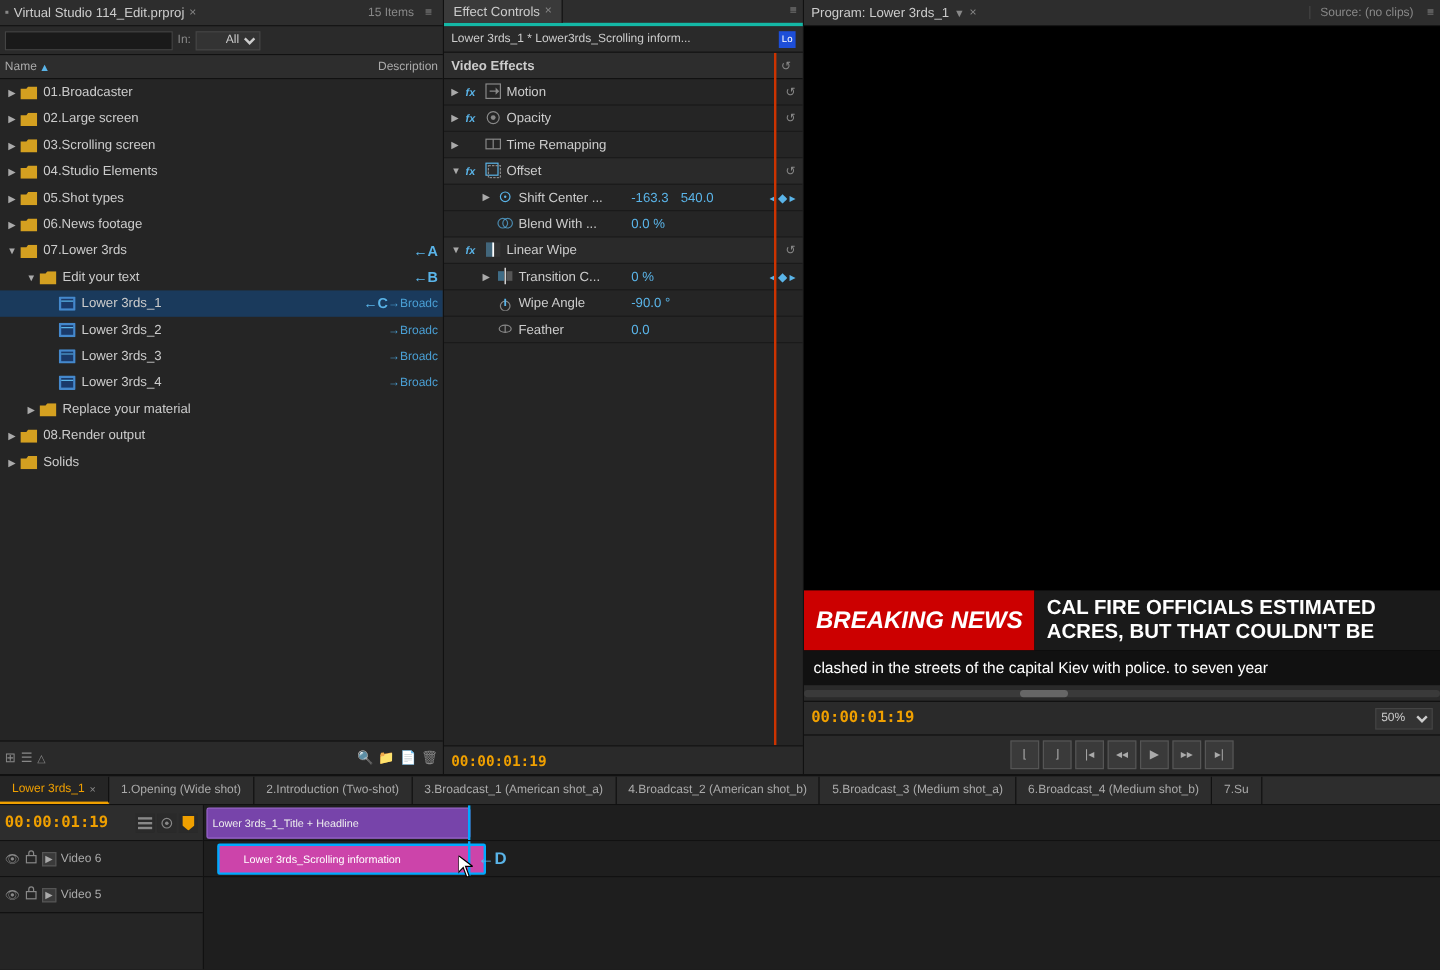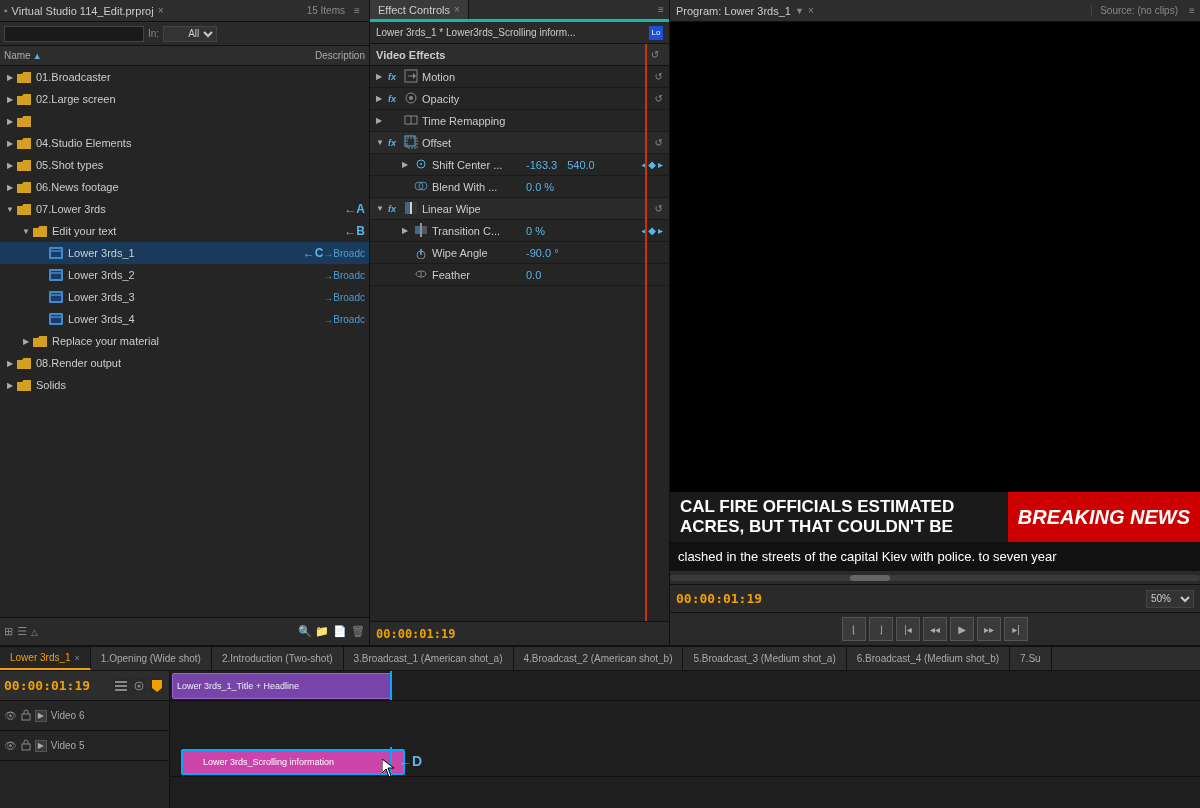--- a/index.html
+++ b/index.html
@@ -165,6 +165,7 @@
               <path d="M0 2h5l1.5-2H14v11H0z"></path>
             </svg>
           </div>
+        <span class="item-name">03.Scrolling screen</span>
       </div>
 
       <div class="tree-item">

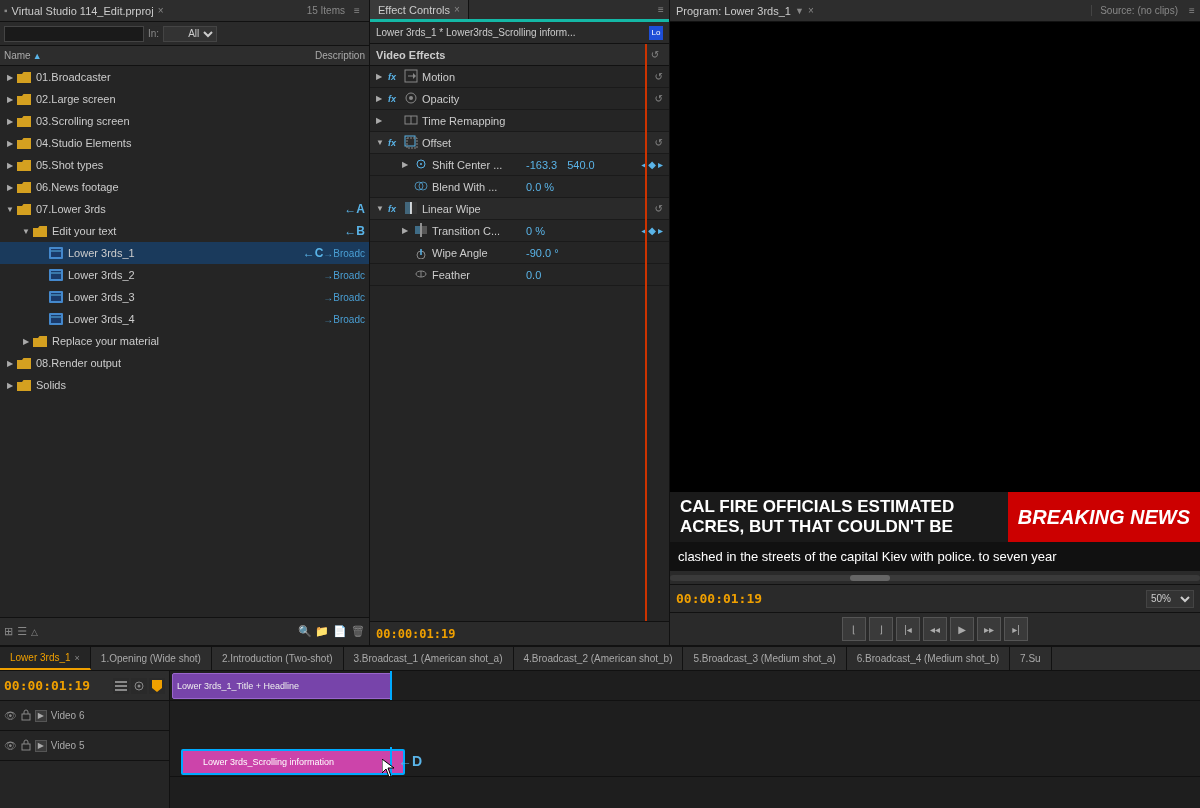--- a/index.html
+++ b/index.html
@@ -507,8 +507,8 @@
 
       <div style="height:80px;background:#000;display:flex;flex-direction:column;justify-content:flex-end;">
         <div style="display:flex;align-items:stretch;height:50px;">
+          <div style="background:#cc0000;color:white;font-size:20px;font-weight:900;font-style:italic;padding:0 10px;display:flex;align-items:center;white-space:nowrap;">BREAKING NEWS</div>
           <div style="background:#1a1a1a;color:white;font-size:17px;font-weight:bold;padding:0 10px;display:flex;align-items:center;flex:1;overflow:hidden;">CAL FIRE OFFICIALS ESTIMATED ACRES, BUT THAT COULDN'T BE</div>
-          <div style="background:#cc0000;color:white;font-size:20px;font-weight:900;font-style:italic;padding:0 10px;display:flex;align-items:center;white-space:nowrap;">BREAKING NEWS</div>
         </div>
         <div style="height:28px;background:#111;display:flex;align-items:center;padding:0 8px;">
           <span style="color:white;font-size:13px;">clashed in the streets of the capital Kiev with police.  to seven year</span>

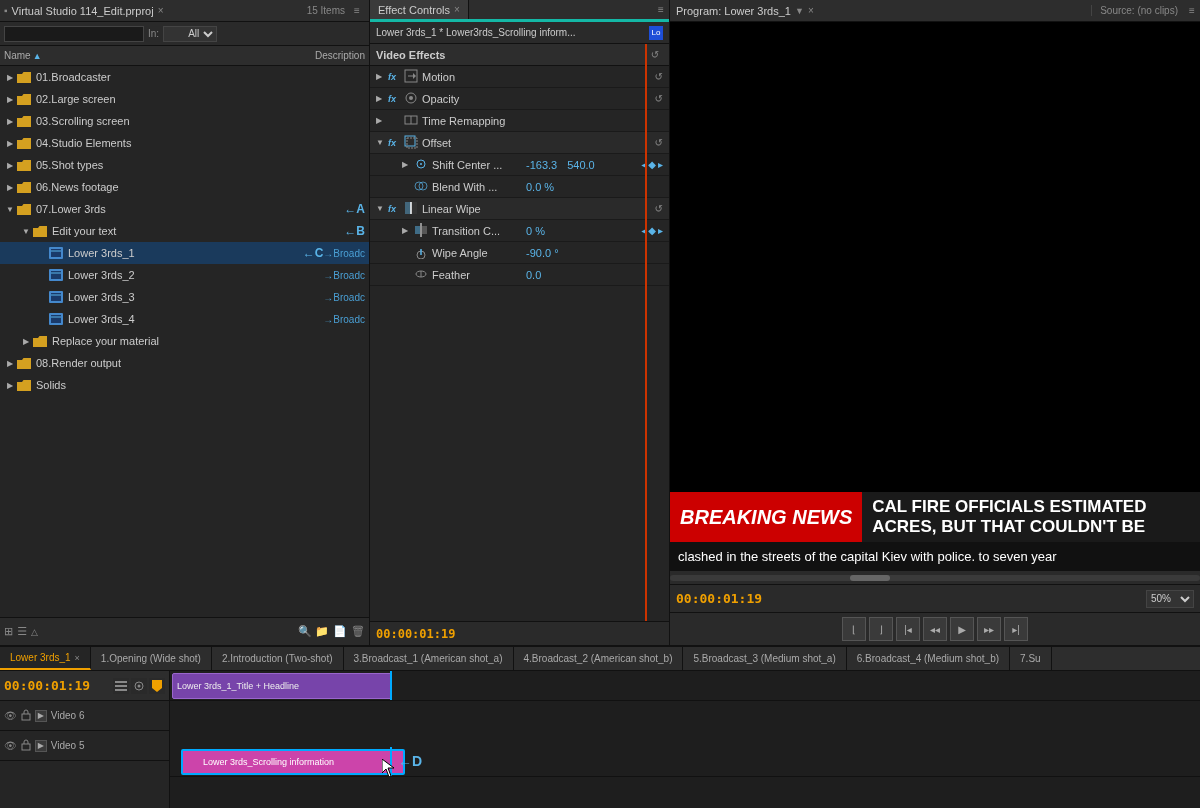--- a/index.html
+++ b/index.html
@@ -82,7 +82,7 @@
     .timeline-ruler { height: 30px; background: #2a2a2a; border-bottom: 1px solid #111; position: relative; display: flex; align-items: flex-end; padding-bottom: 2px; }
     .ruler-mark { position: absolute; bottom: 0; font-size: 9px; color: #888; }
 
-    .timeline-tracks { flex: 1; display: flex; flex-direction: column; gap: 46px; }
+    .timeline-tracks { flex: 1; display: flex; flex-direction: column; }
     .track-label { font-size: 10px; color: #aaa; }
     .track-btn { width: 14px; height: 14px; background: #444; border: none; color: #aaa; font-size: 8px; cursor: pointer; display: flex; align-items: center; justify-content: center; }
     .track-row { height: 30px; background: #1e1e1e; border-bottom: 1px solid #111; position: relative; display: flex; align-items: center; }

